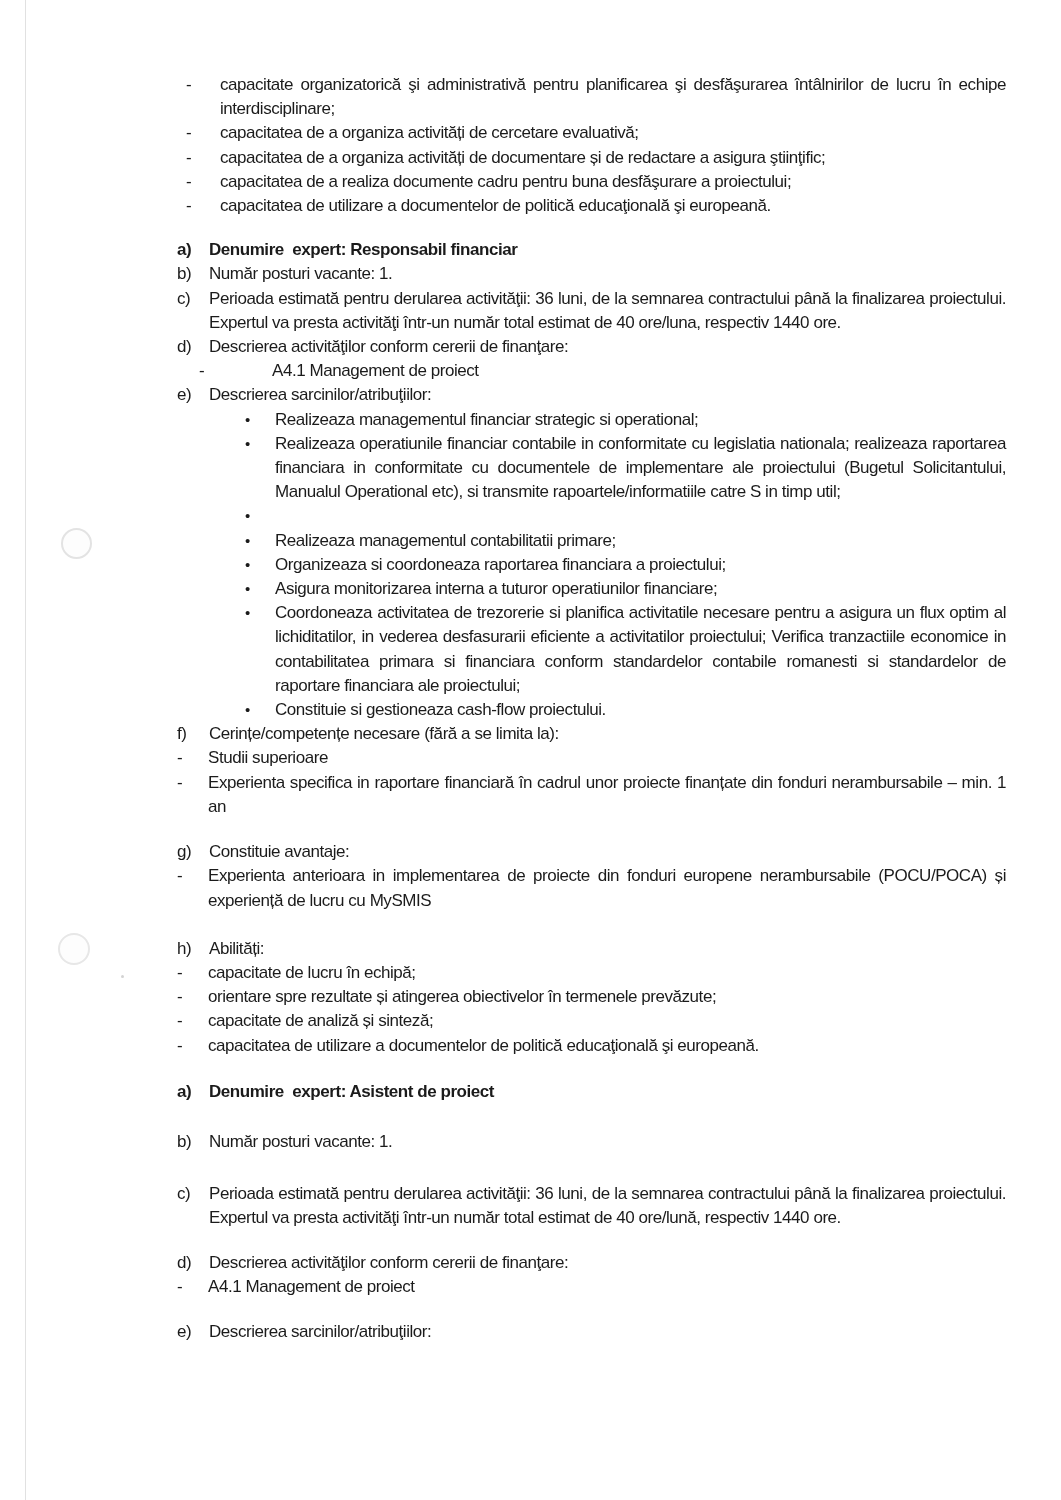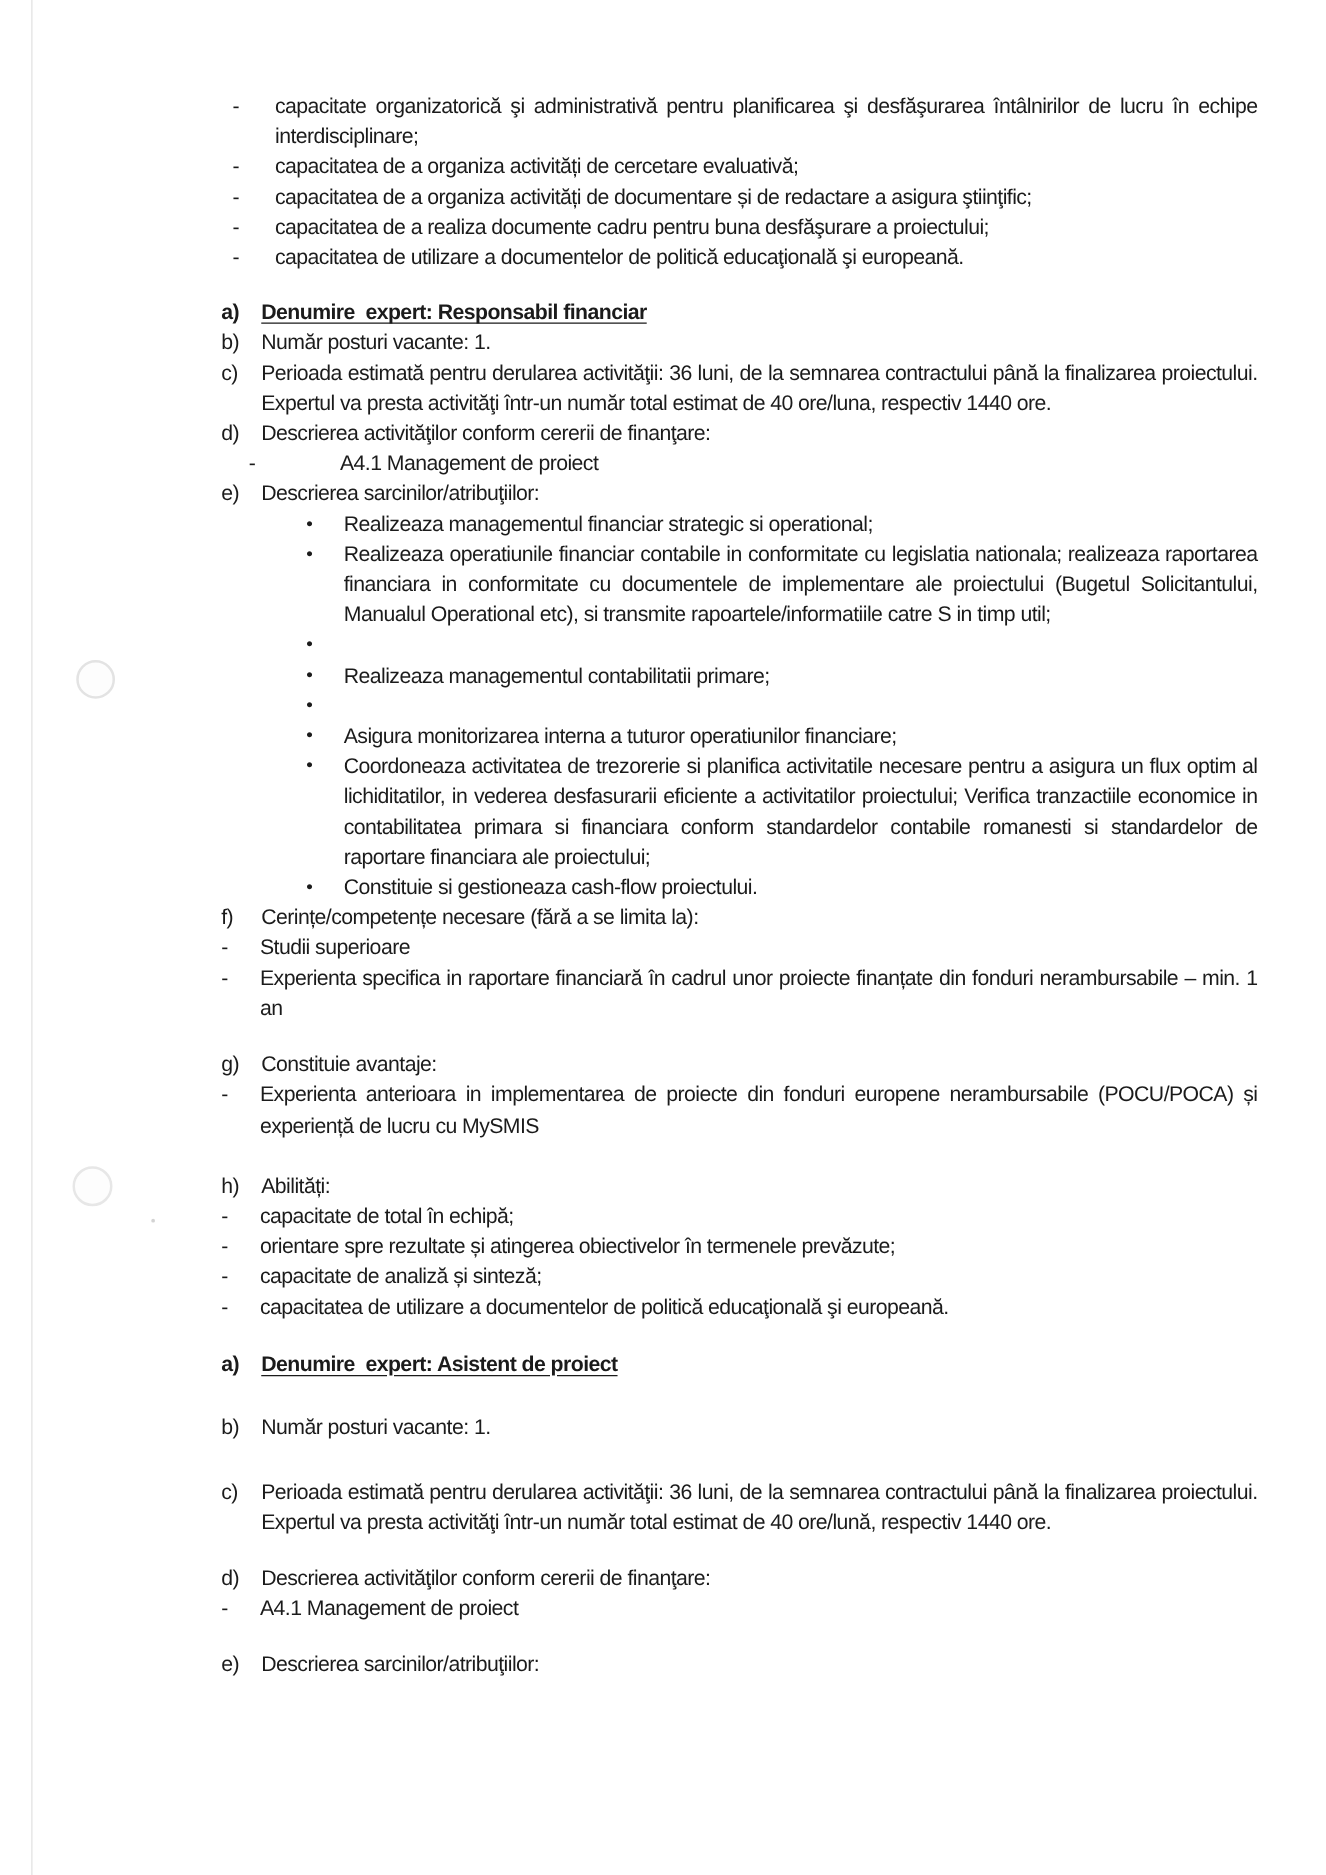--- a/index.html
+++ b/index.html
@@ -22,7 +22,7 @@
   .intro .m{flex:0 0 43px;padding-left:9px;box-sizing:border-box;}
   
   .heading .m,.heading .t{font-weight:700;}
-  .u{text-decoration:underline;text-underline-offset:3px;white-space:pre-wrap;}
+  .u{text-underline-offset:3px;white-space:pre-wrap;}
   
   .subdash .m{flex:0 0 95px;padding-left:22px;box-sizing:border-box;}
   

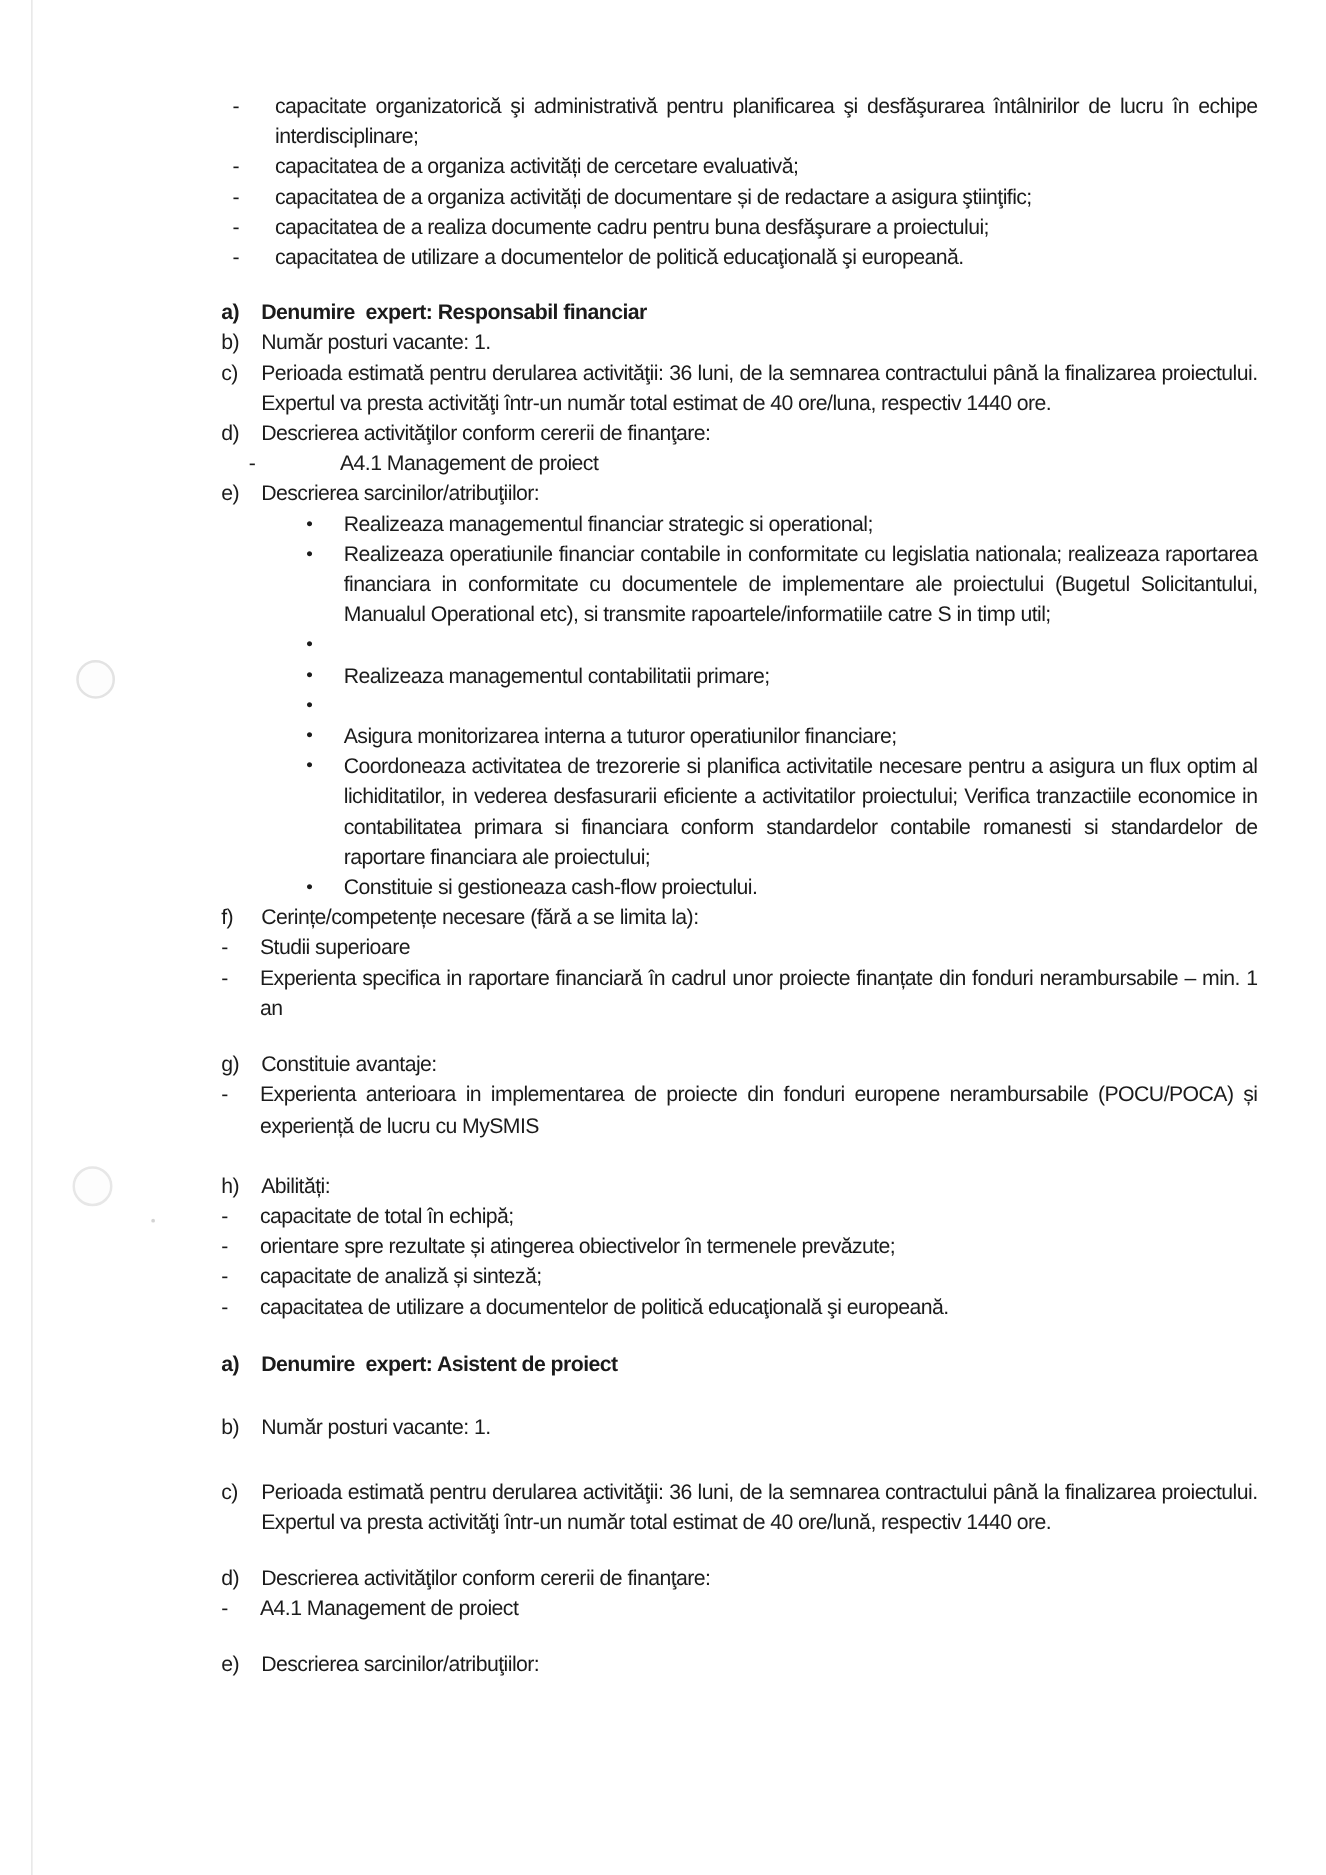--- a/index.html
+++ b/index.html
@@ -114,6 +114,7 @@
     </div>
     <div class="row bullet">
       <span class="m">•</span>
+      <span class="t">Organizeaza si coordoneaza raportarea financiara a proiectului;</span>
     </div>
     <div class="row bullet">
       <span class="m">•</span>

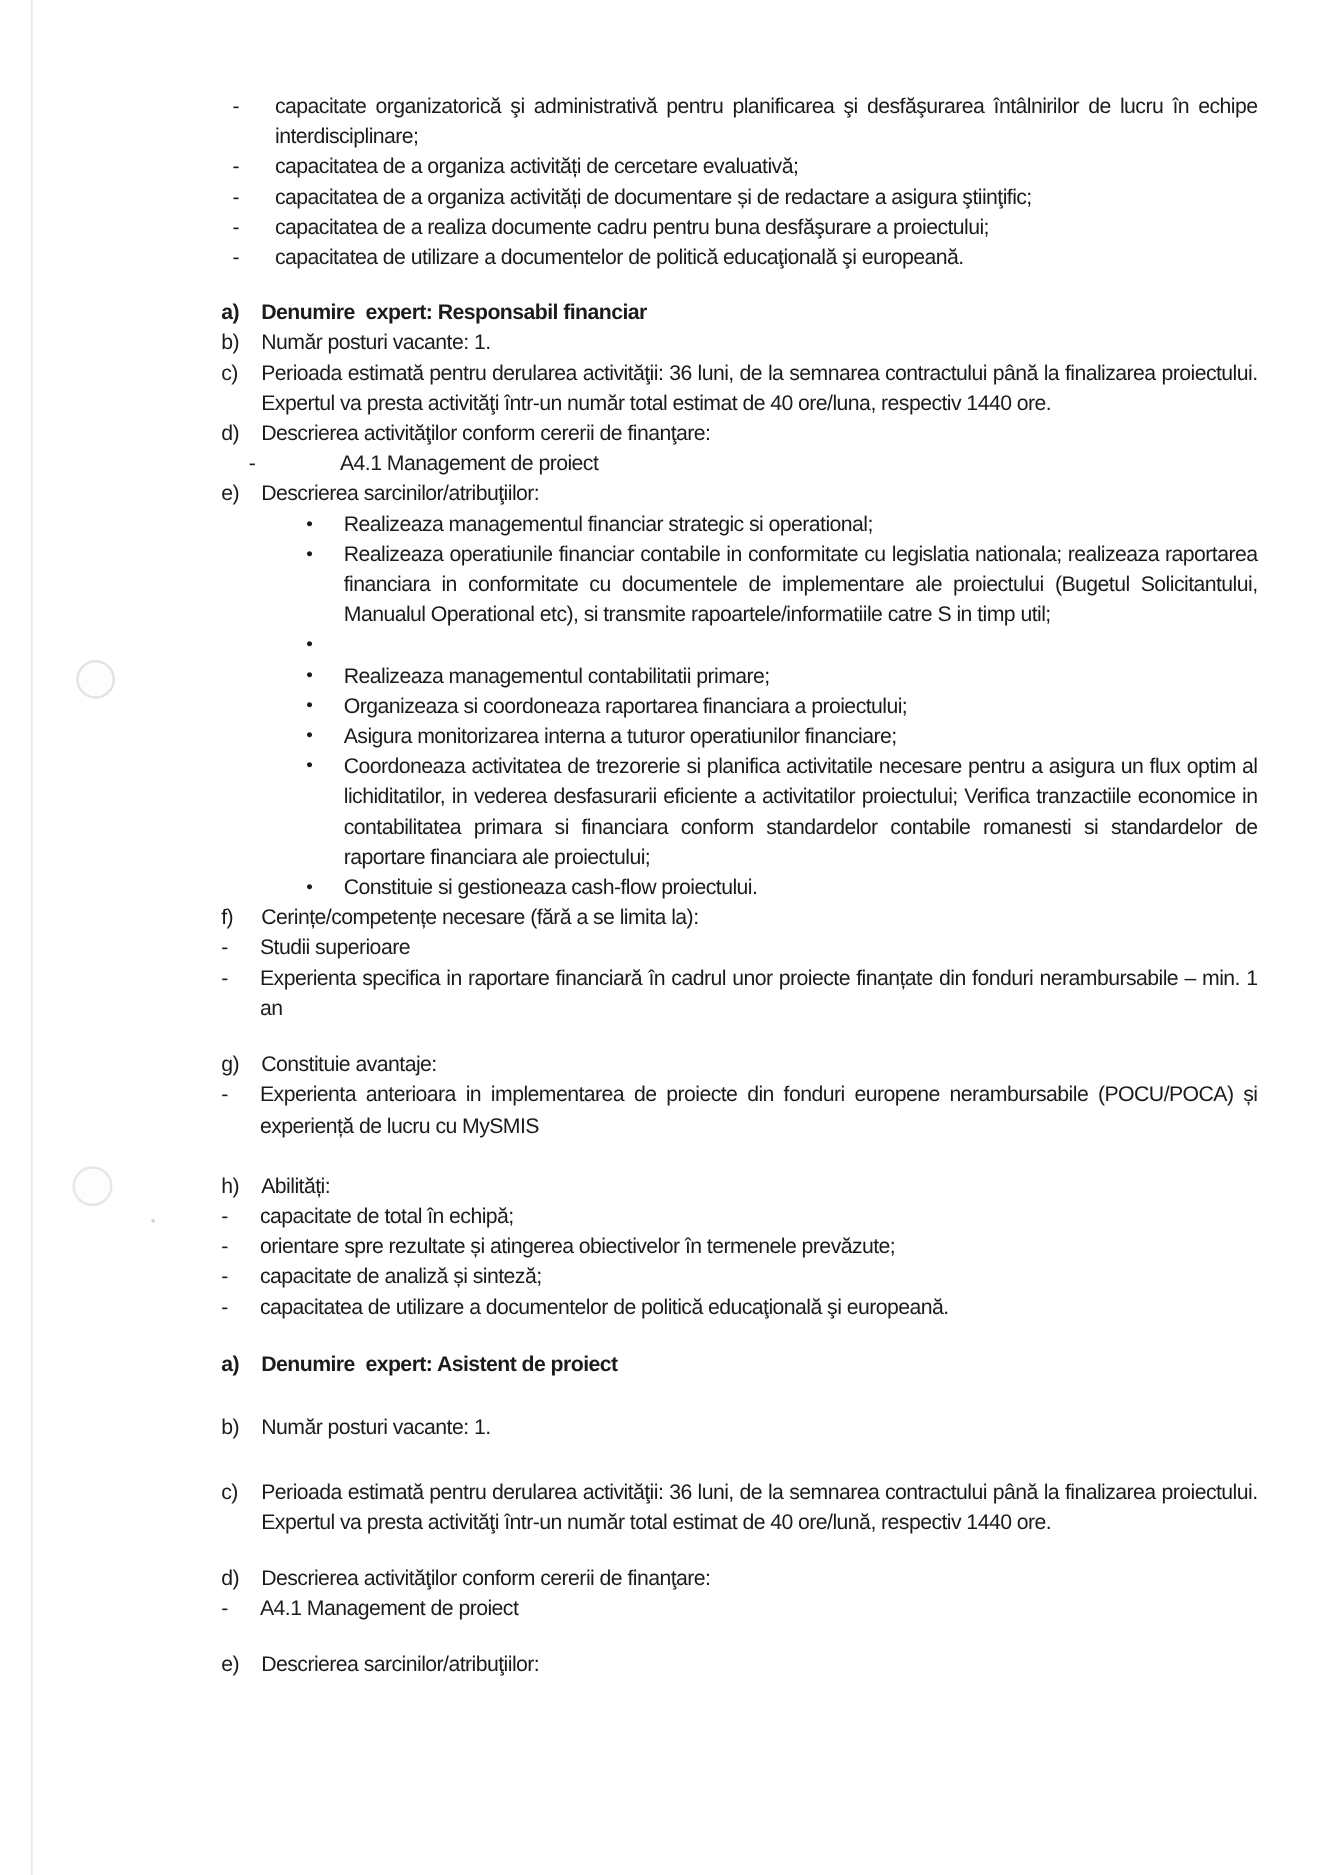--- a/index.html
+++ b/index.html
@@ -161,7 +161,7 @@
     </div>
     <div class="row dash2">
       <span class="m">-</span>
-      <span class="t">capacitate de total în echipă;</span>
+      <span class="t">capacitate de lucru în echipă;</span>
     </div>
     <div class="row dash2">
       <span class="m">-</span>

